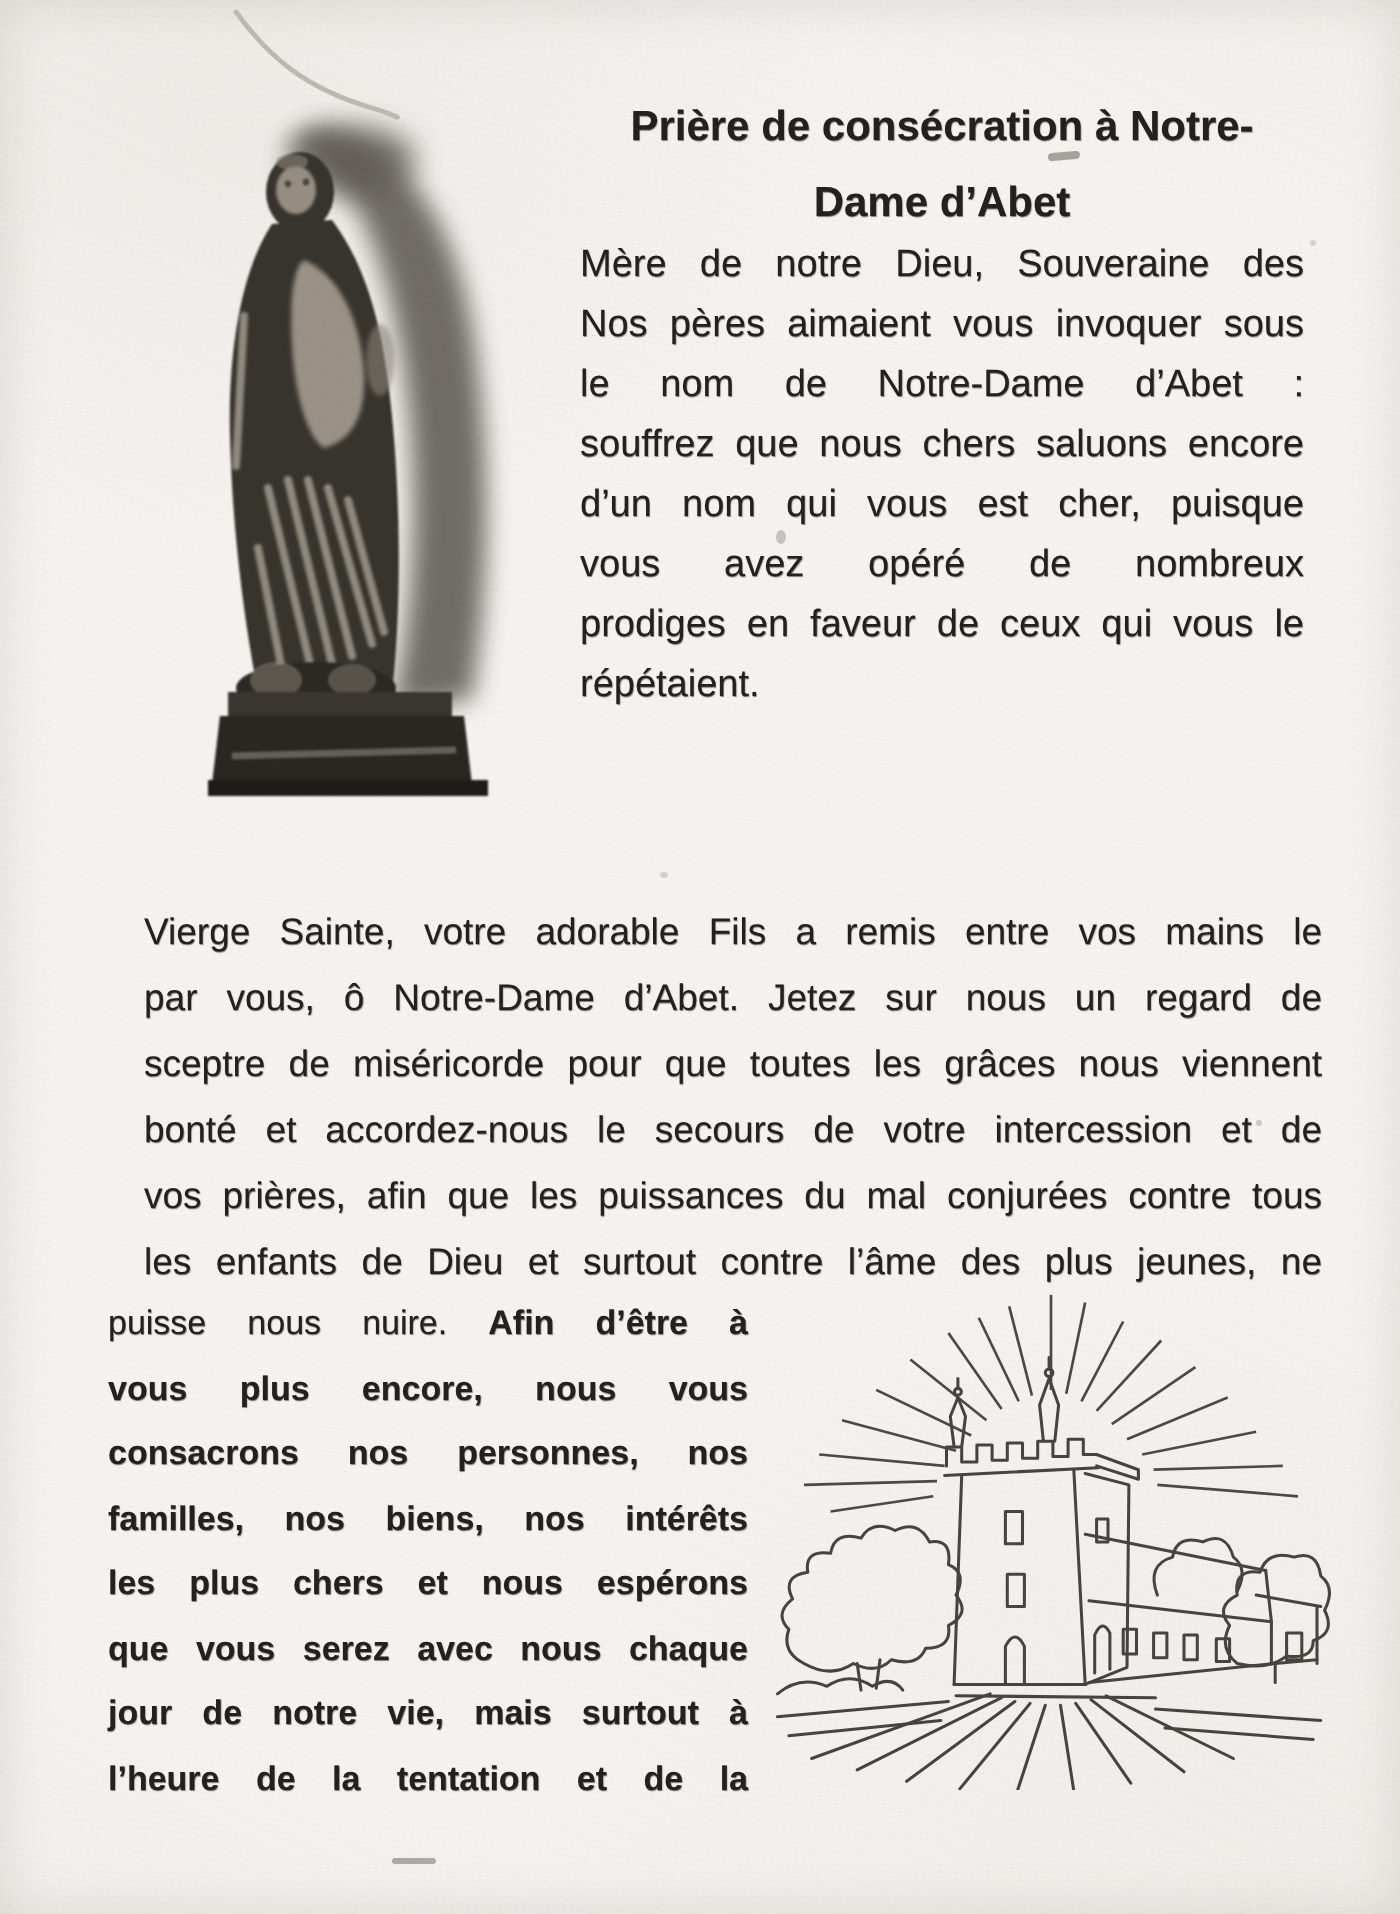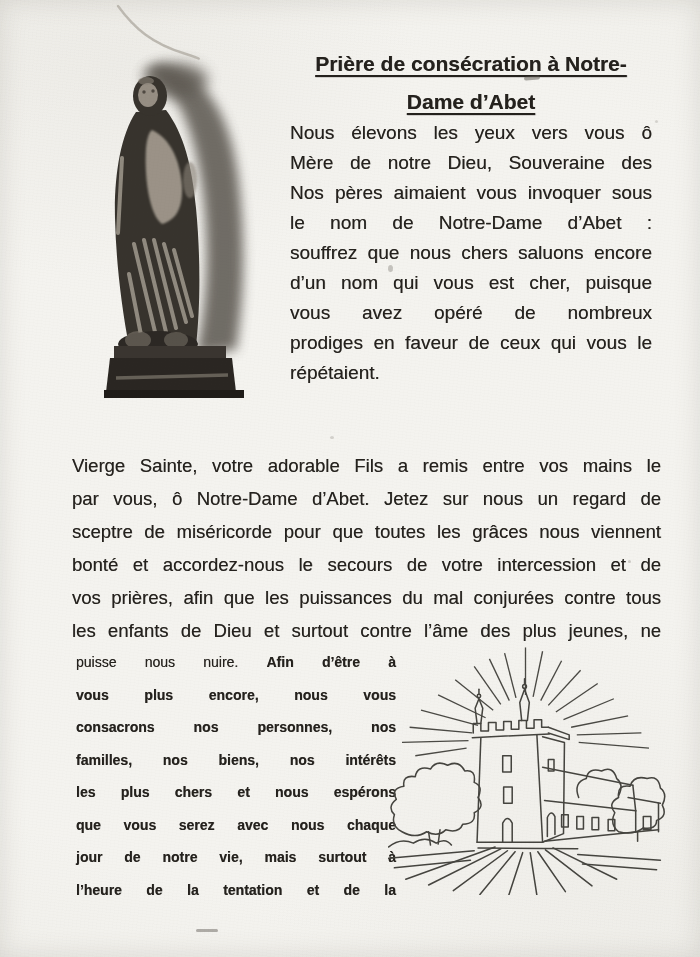--- a/index.html
+++ b/index.html
@@ -30,7 +30,6 @@
     font-size:21px;font-weight:700;line-height:38px;text-align:center;
   }
   .title .tl{
-    text-decoration:underline;
     text-decoration-thickness:2px;text-underline-offset:4px;
   }
   

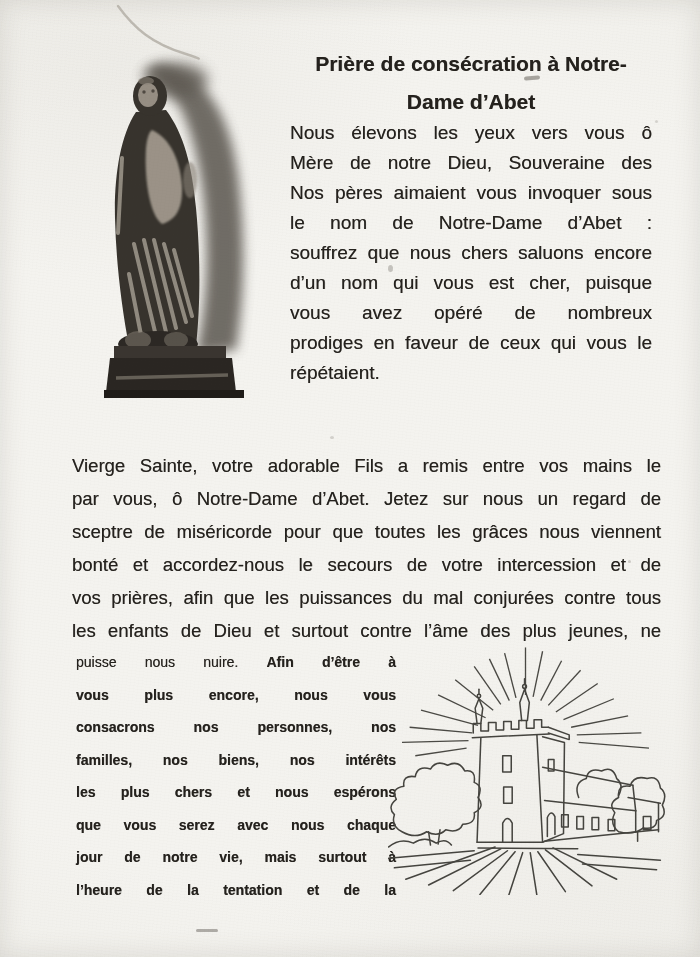--- a/index.html
+++ b/index.html
@@ -107,7 +107,6 @@
 
   <div class="tblock col-right ink">
     <div>
-        <div class="tline just"><span class="reg">Nous élevons les yeux vers vous ô</span></div>
         <div class="tline just"><span class="reg">Mère de notre Dieu, Souveraine des</span></div>
       </div>
     <div>

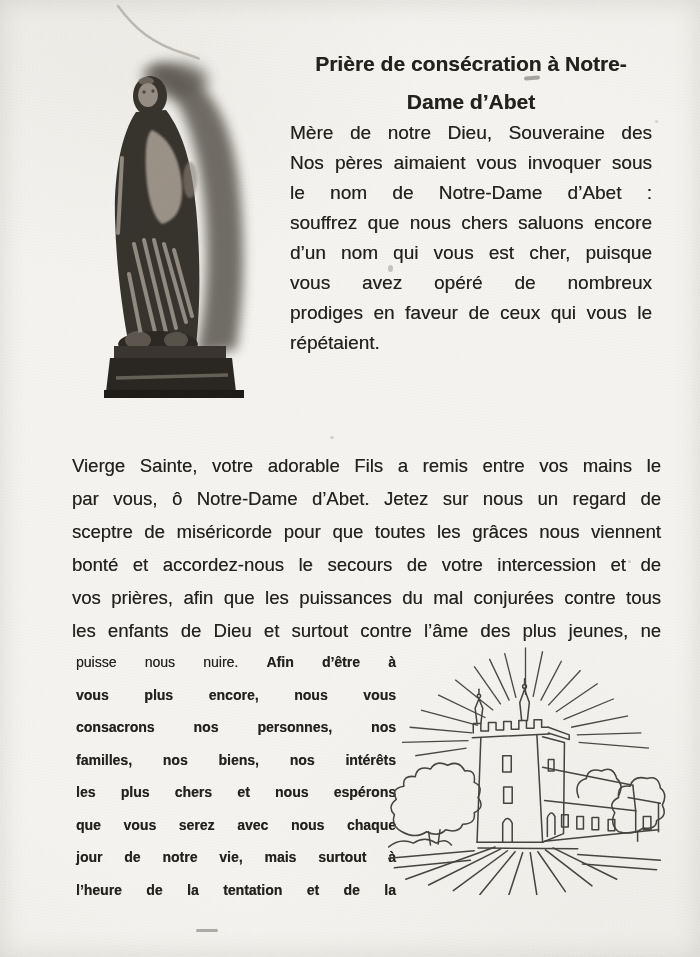--- a/index.html
+++ b/index.html
@@ -36,7 +36,7 @@
   .tblock{position:absolute;}
   .col-right{left:290px;top:118px;width:362px;font-size:19px;line-height:30px;}
   .full-par{left:62px;top:449px;width:589px;font-size:18.5px;line-height:33px;margin-left:10px;}
-  .lower-left{left:76px;top:646px;width:320px;font-size:14px;line-height:32.5px;}
+  .lower-left{left:54px;top:646px;width:320px;font-size:17px;line-height:32.5px;}
   .tline{white-space:normal;}
   .tline.just{text-align:justify;text-align-last:justify;}
   .bold{font-weight:700;}

